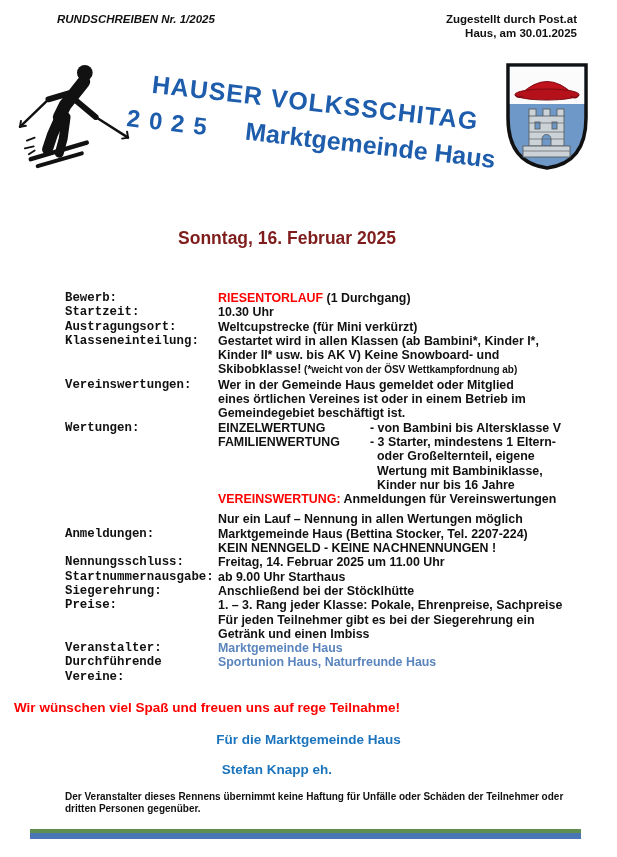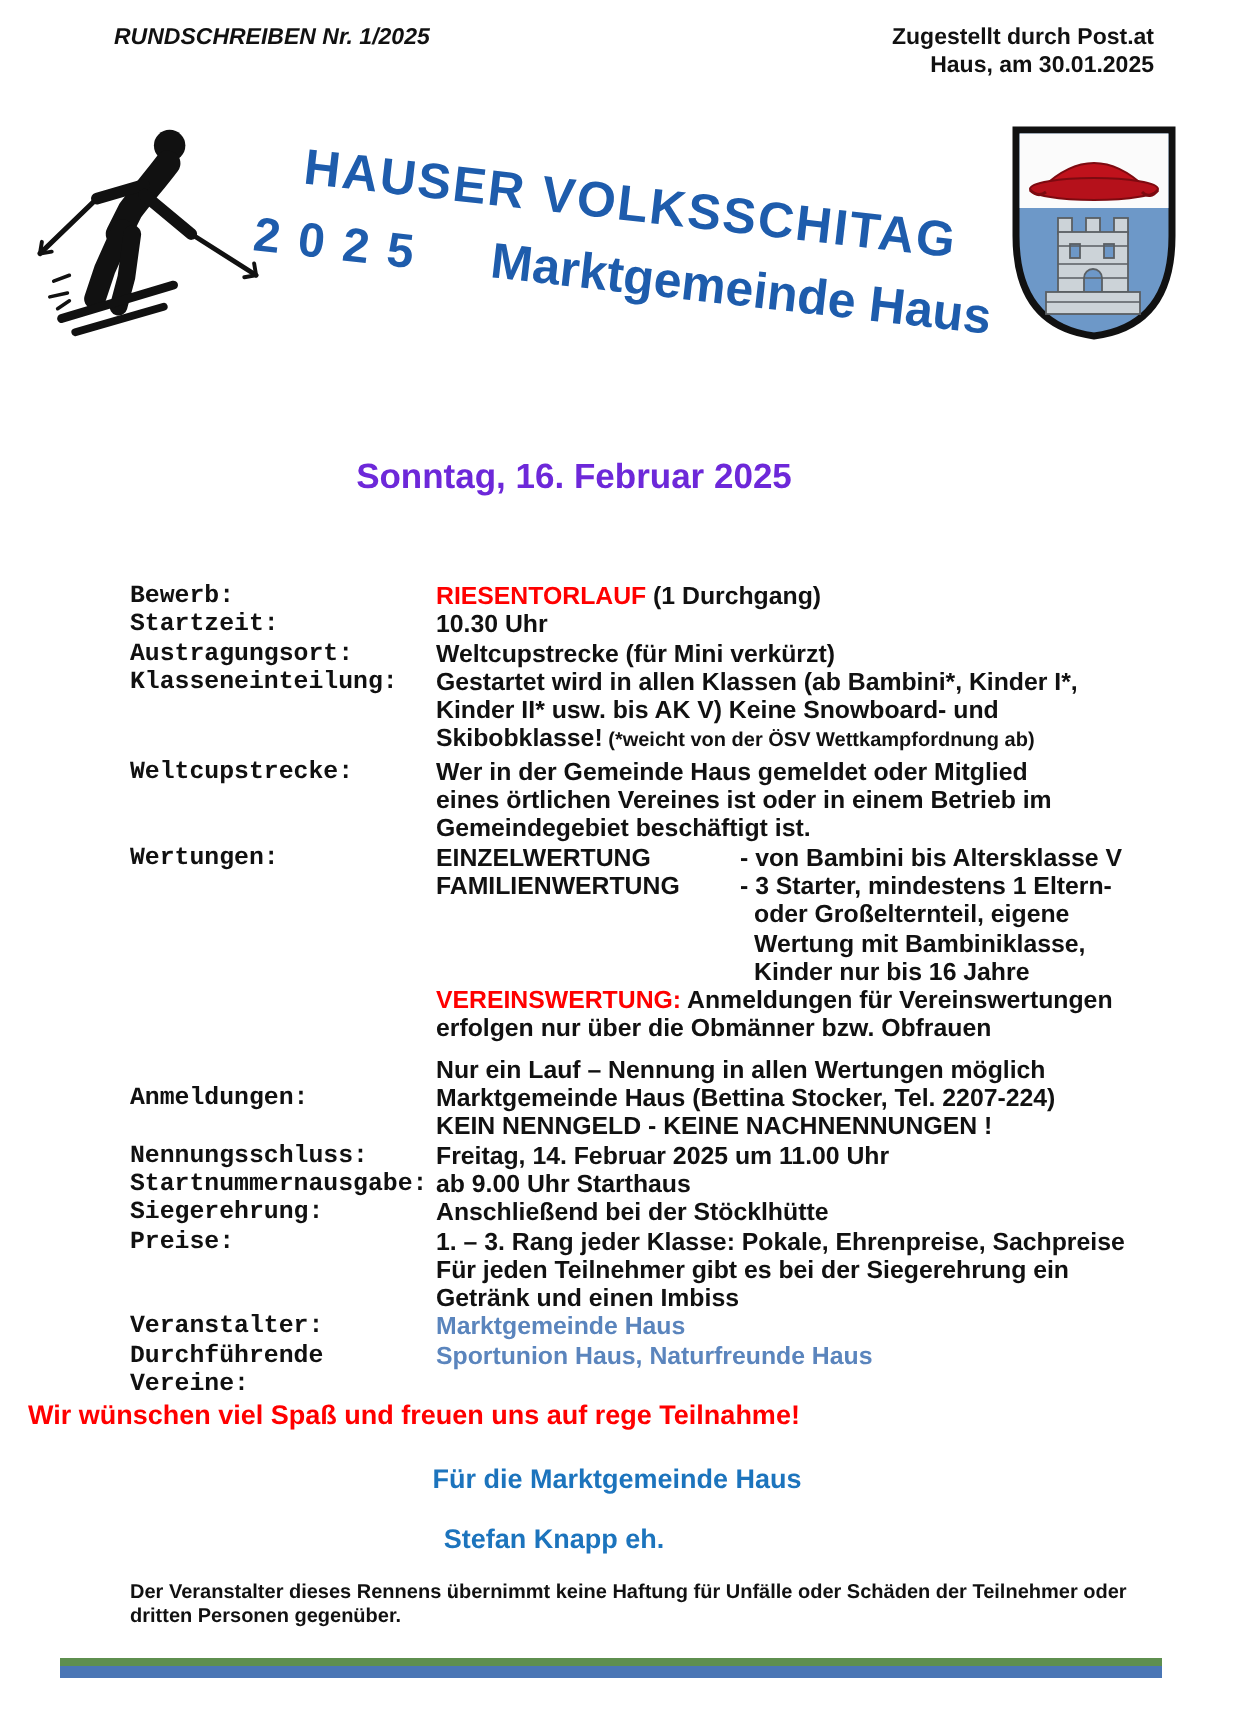--- a/index.html
+++ b/index.html
@@ -25,7 +25,7 @@
   .invite-heading{position:absolute;left:0;top:186px;width:617px;text-align:center;
                   color:#ff0000;font-size:21px;}
   .invite-date{position:absolute;left:0;top:228px;width:574px;text-align:center;
-               color:#6d28d9;font-size:17.5px;}
+               color:#7f1d1d;font-size:17.5px;}
 
   
   .details{position:absolute;left:65px;top:291px;width:512px;font-size:12.4px;line-height:14.3px;}

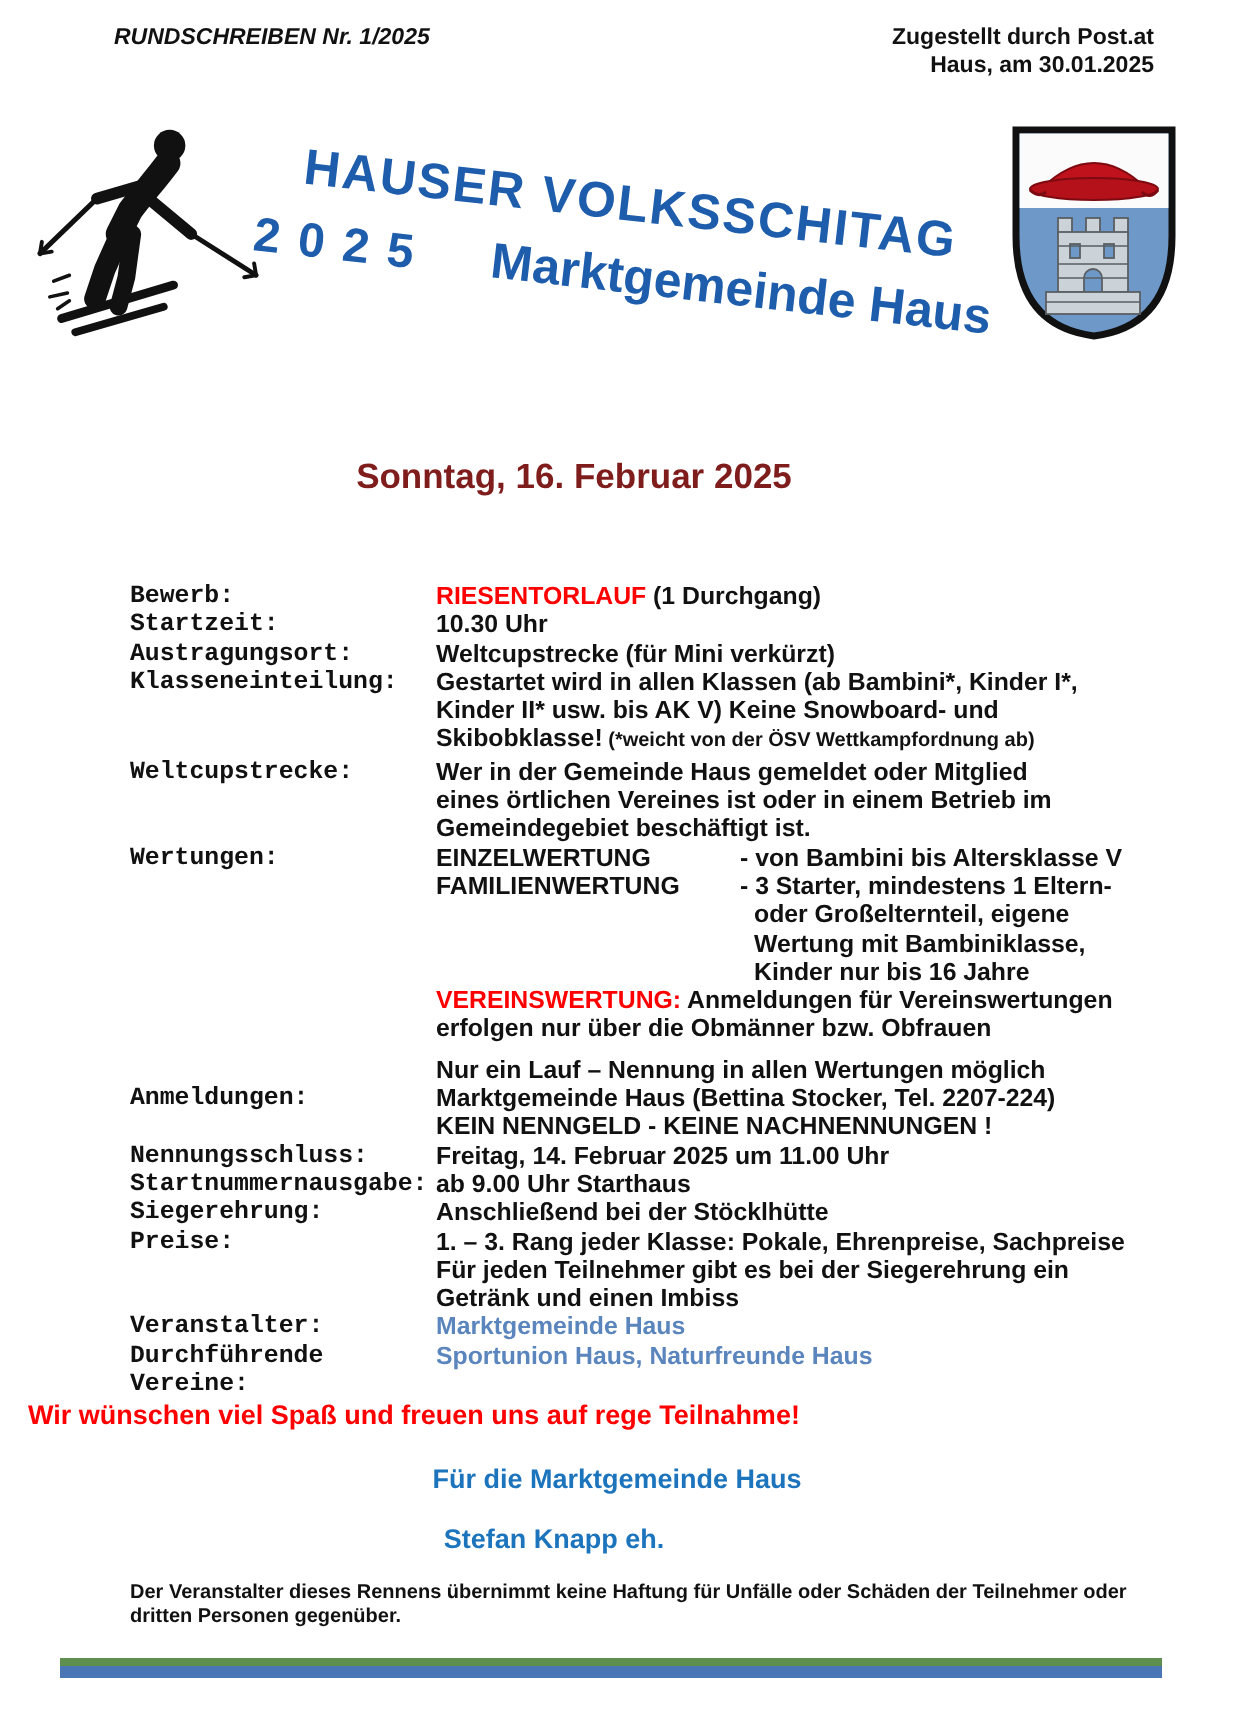--- a/index.html
+++ b/index.html
@@ -139,7 +139,7 @@
     </div>
 
     <div class="row">
-      <div class="lbl">Weltcupstrecke:</div>
+      <div class="lbl">Vereinswertungen:</div>
       <div class="val">
         <div class="nw">Wer in der Gemeinde Haus gemeldet oder Mitglied</div>
         <div class="nw">eines örtlichen Vereines ist oder in einem Betrieb im</div>

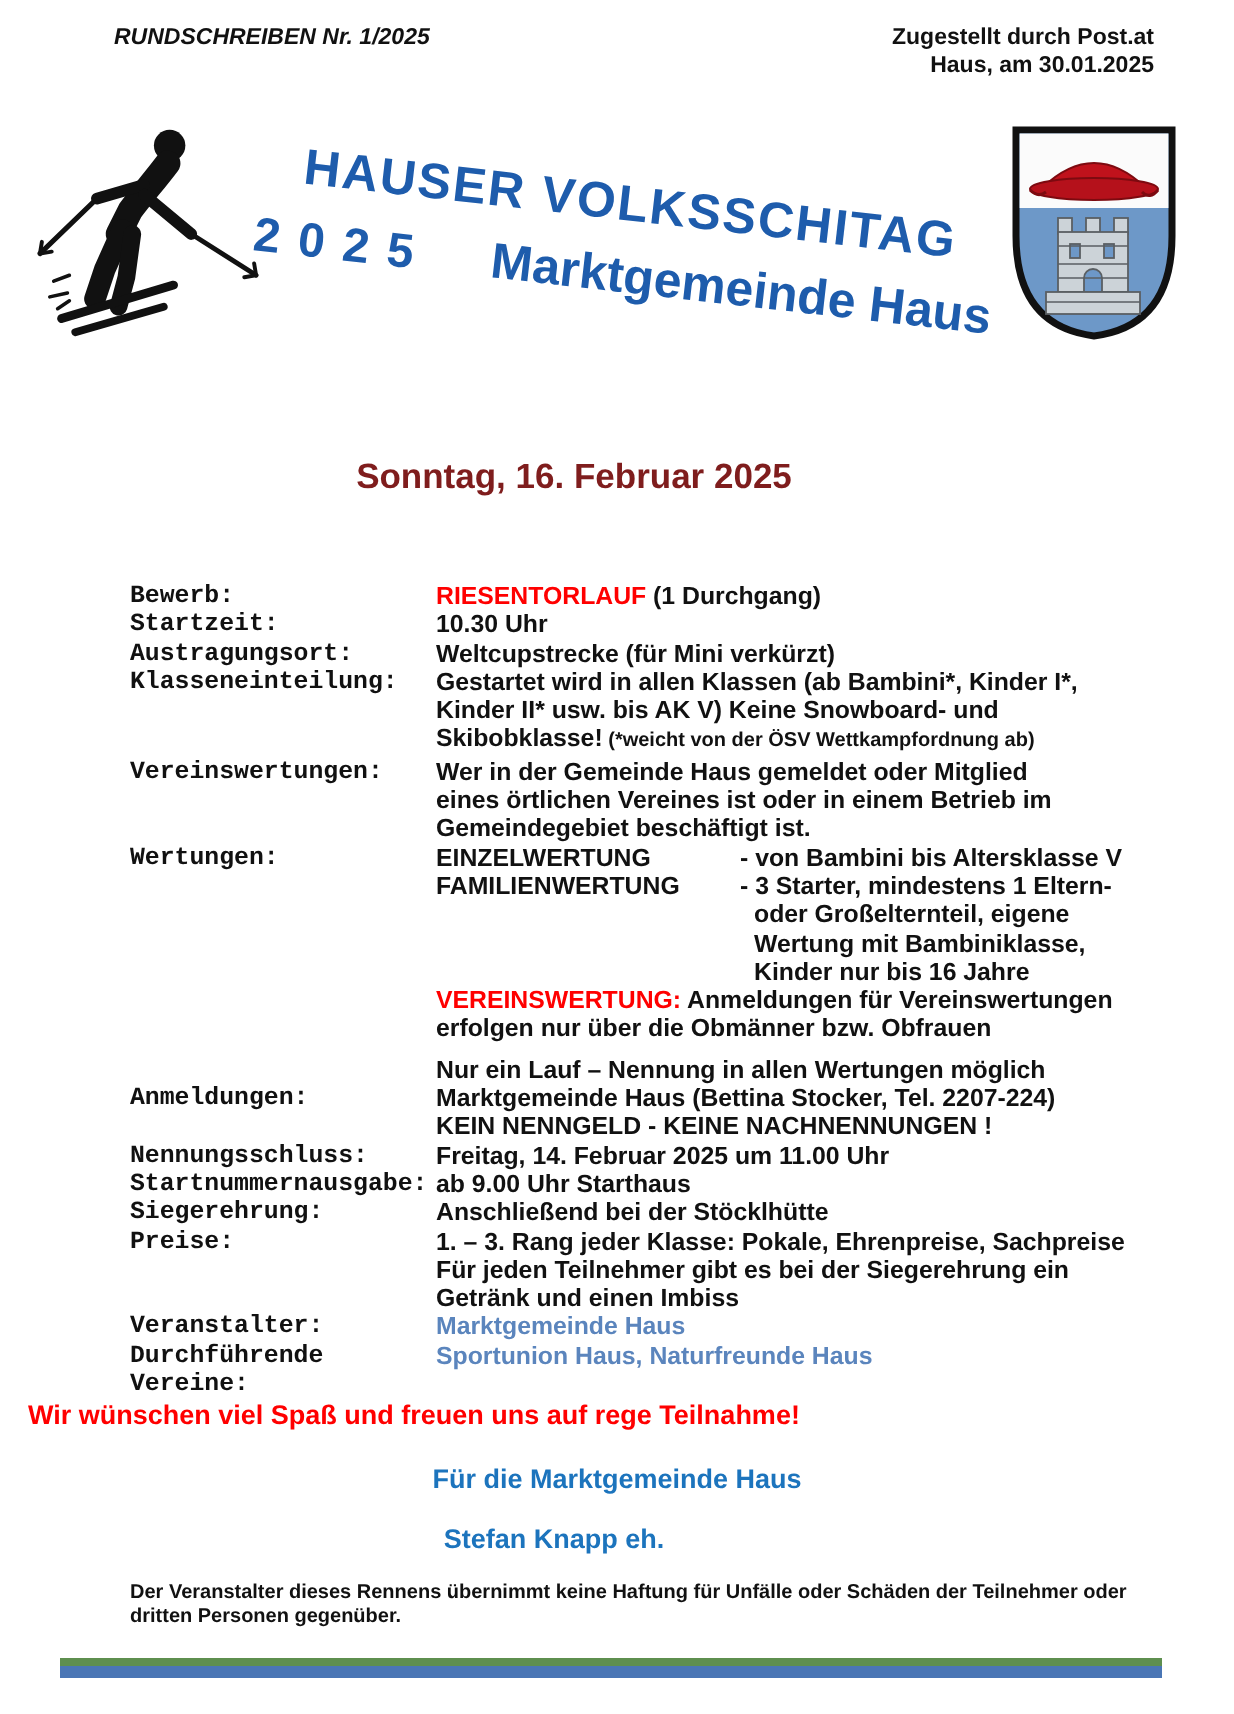--- a/index.html
+++ b/index.html
@@ -164,7 +164,6 @@
           </div>
         </div>
         <div class="nw"><span class="red">VEREINSWERTUNG:</span><span> Anmeldungen für Vereinswertungen</span></div>
-        <div class="nw">erfolgen nur über die Obmänner bzw. Obfrauen</div>
       </div>
     </div>
 

